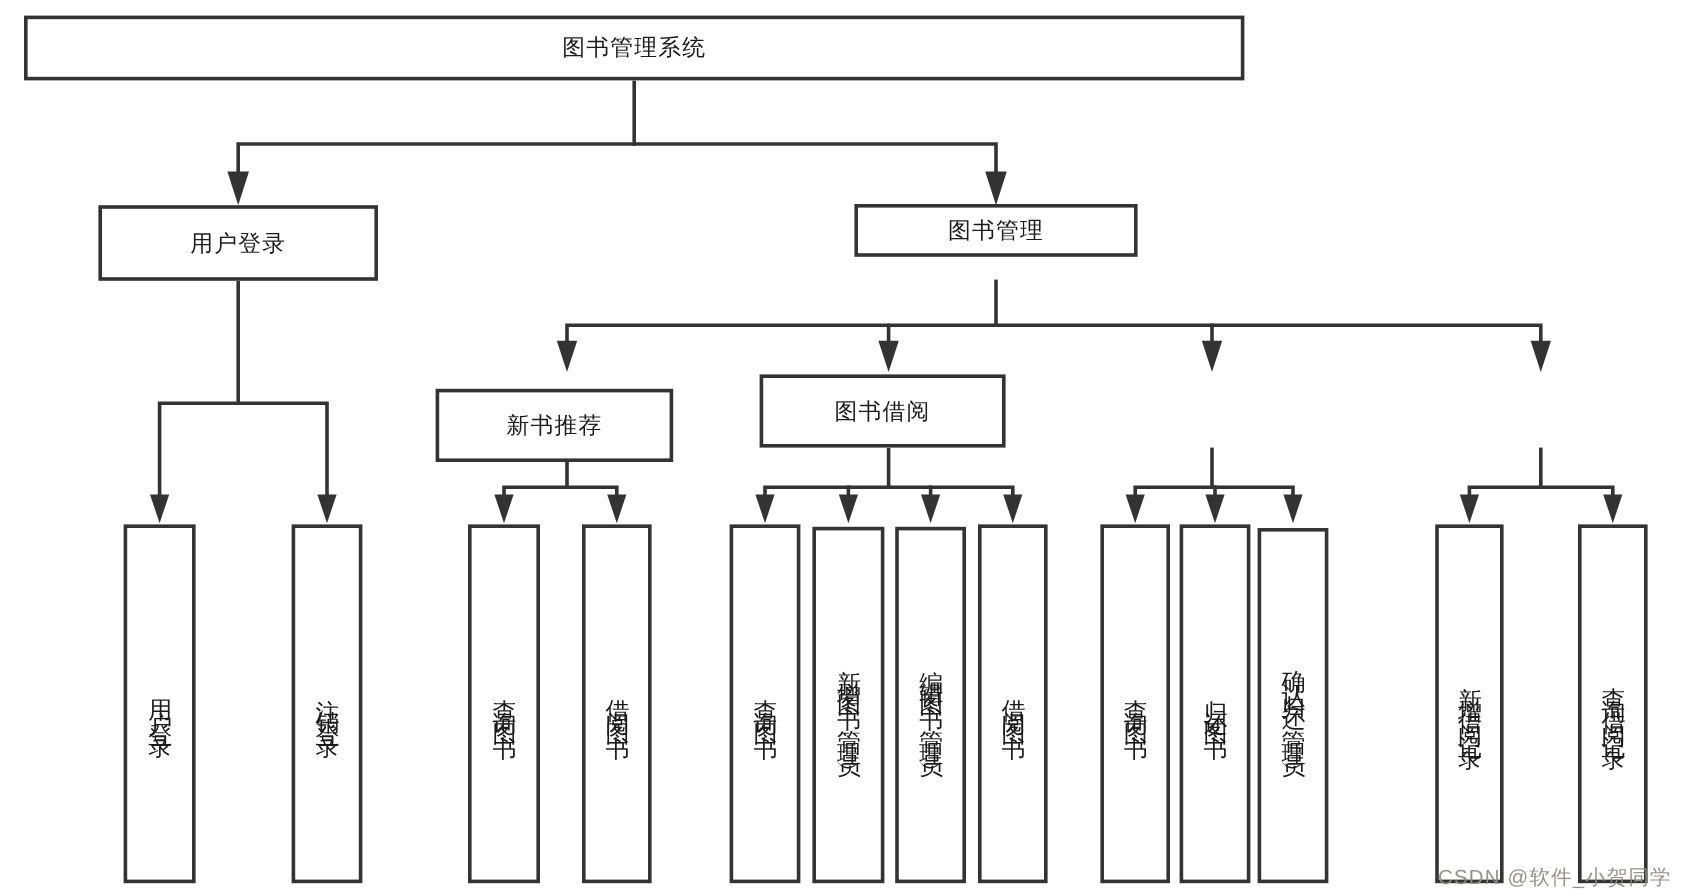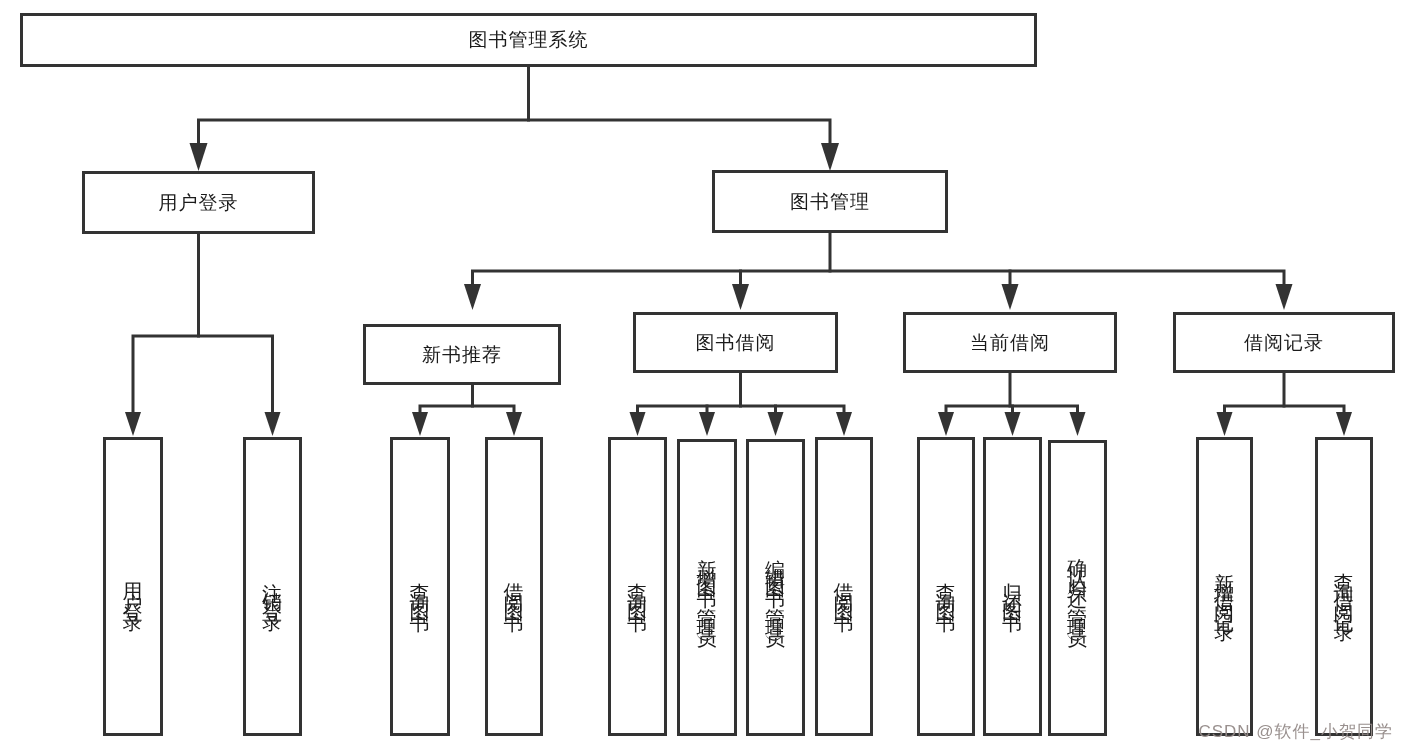--- a/index.html
+++ b/index.html
@@ -94,7 +94,7 @@
   <div class="box hbox" style="left:82px;top:171px;width:233px;height:63px">
     <span>用户登录</span>
   </div>
-  <div class="box hbox" style="left:712px;top:170px;width:236px;height:63px">
+  <div class="box hbox" style="left:712px;top:170px;width:236px;height:44px">
     <span>图书管理</span>
   </div>
 

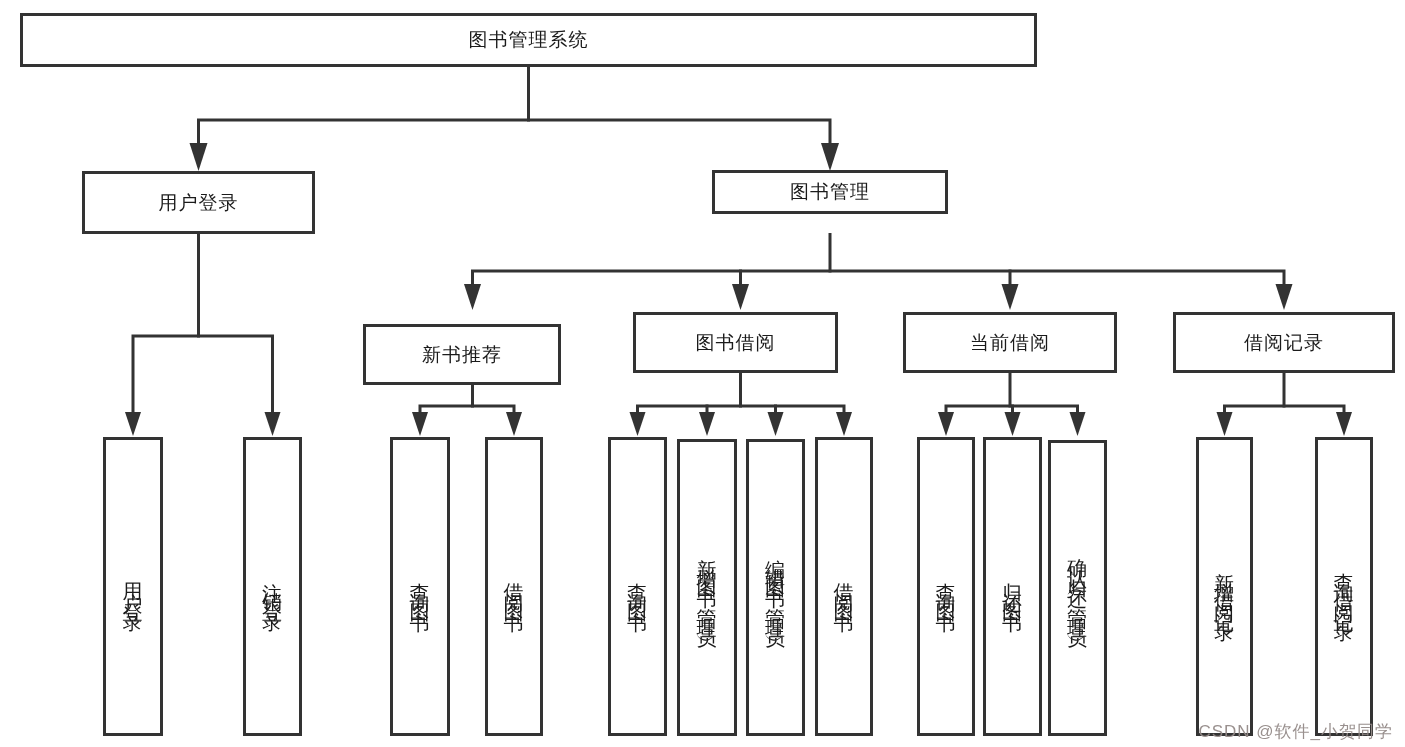--- a/index.html
+++ b/index.html
@@ -104,9 +104,6 @@
   <div class="box hbox" style="left:633px;top:312px;width:205px;height:61px">
     <span>图书借阅</span>
   </div>
-  <div class="box hbox" style="left:903px;top:312px;width:214px;height:61px">
-    <span>当前借阅</span>
-  </div>
   <div class="box hbox" style="left:1173px;top:312px;width:222px;height:61px">
     <span>借阅记录</span>
   </div>

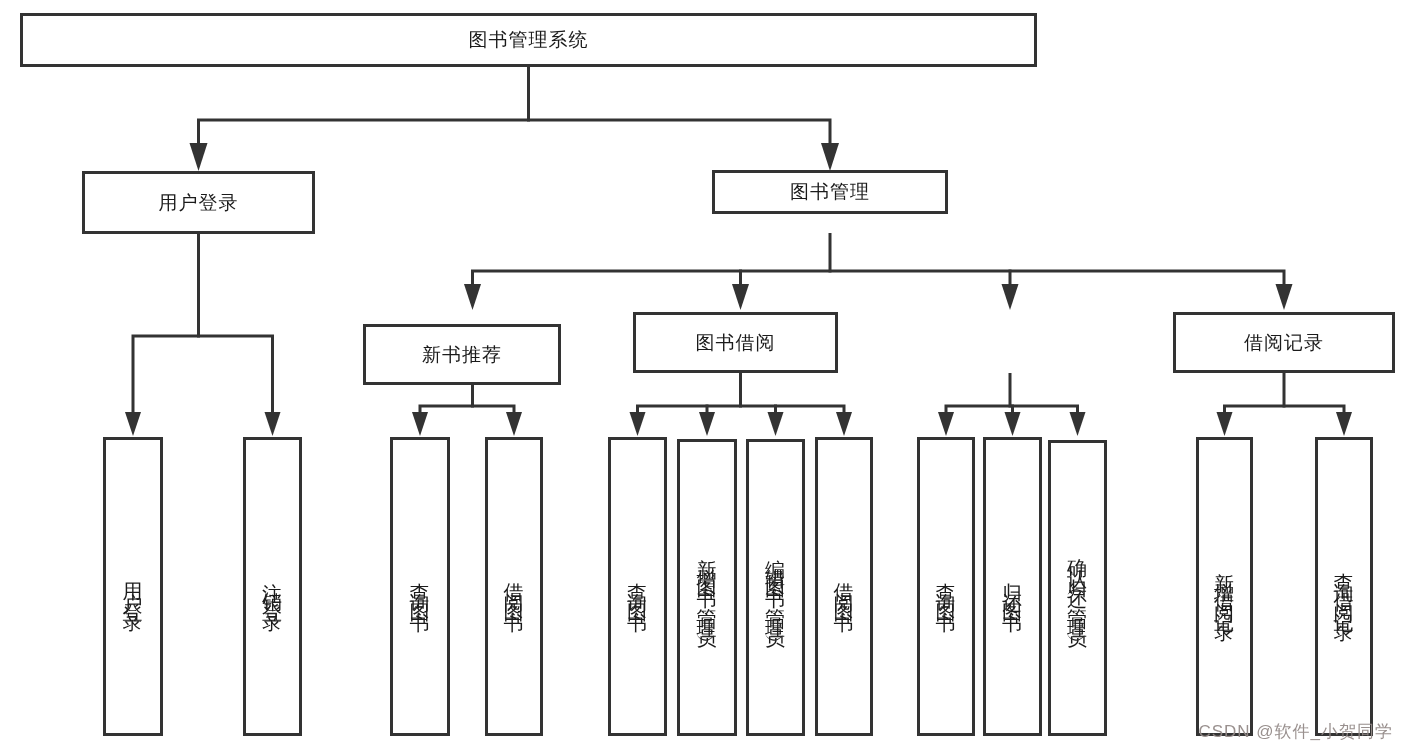--- a/index.html
+++ b/index.html
@@ -104,9 +104,6 @@
   <div class="box hbox" style="left:633px;top:312px;width:205px;height:61px">
     <span>图书借阅</span>
   </div>
-  <div class="box hbox" style="left:1173px;top:312px;width:222px;height:61px">
-    <span>借阅记录</span>
-  </div>
 
   <div class="box vbox" style="left:103px;top:437px;width:60px;height:299px">
     <span class="vtext">用户登录</span>

